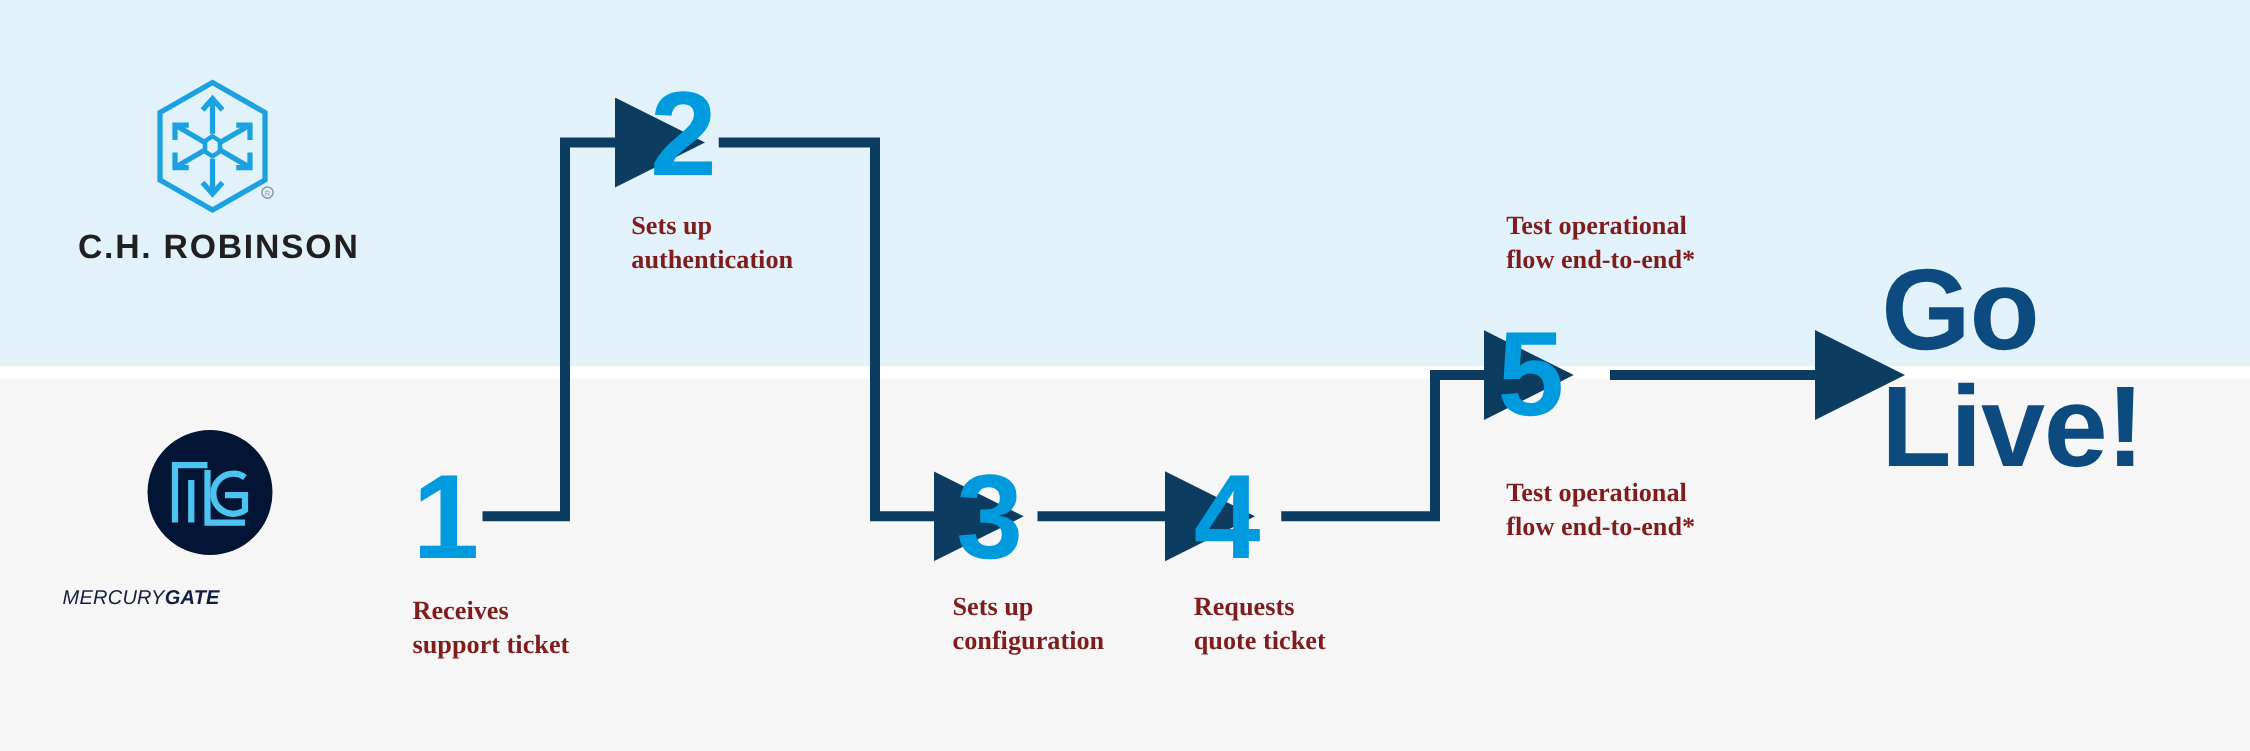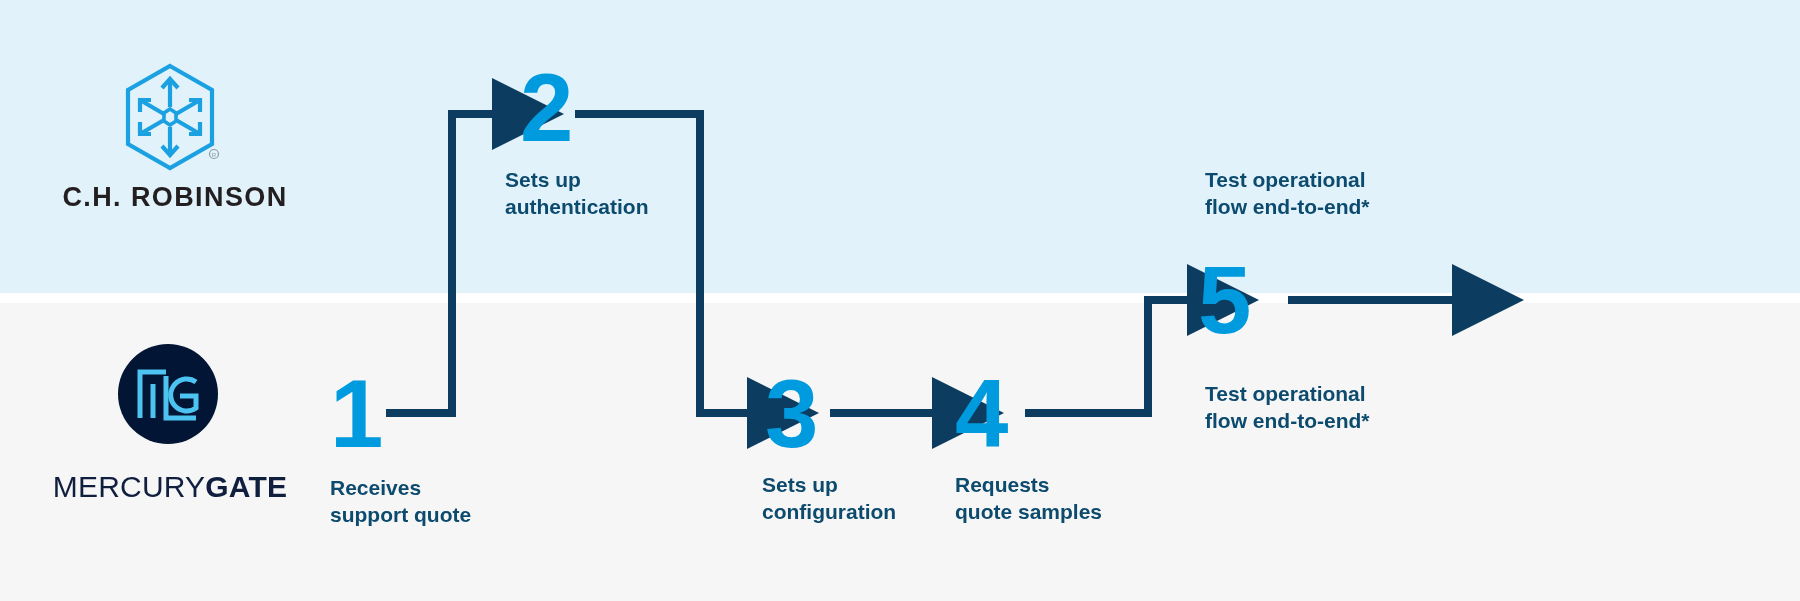--- a/index.html
+++ b/index.html
@@ -46,8 +46,8 @@
 
   
   .cap{
-    position:absolute;color:#0c4a6e;font-weight:700;font-size:21px;line-height:1.28;
-    font-family:Liberation Sans, sans-serif;white-space:pre-line;
+    position:absolute;color:#7f1d1d;font-weight:700;font-size:21px;line-height:1.28;
+    font-family:Liberation Serif, serif;white-space:pre-line;
   }
 
   .golive{

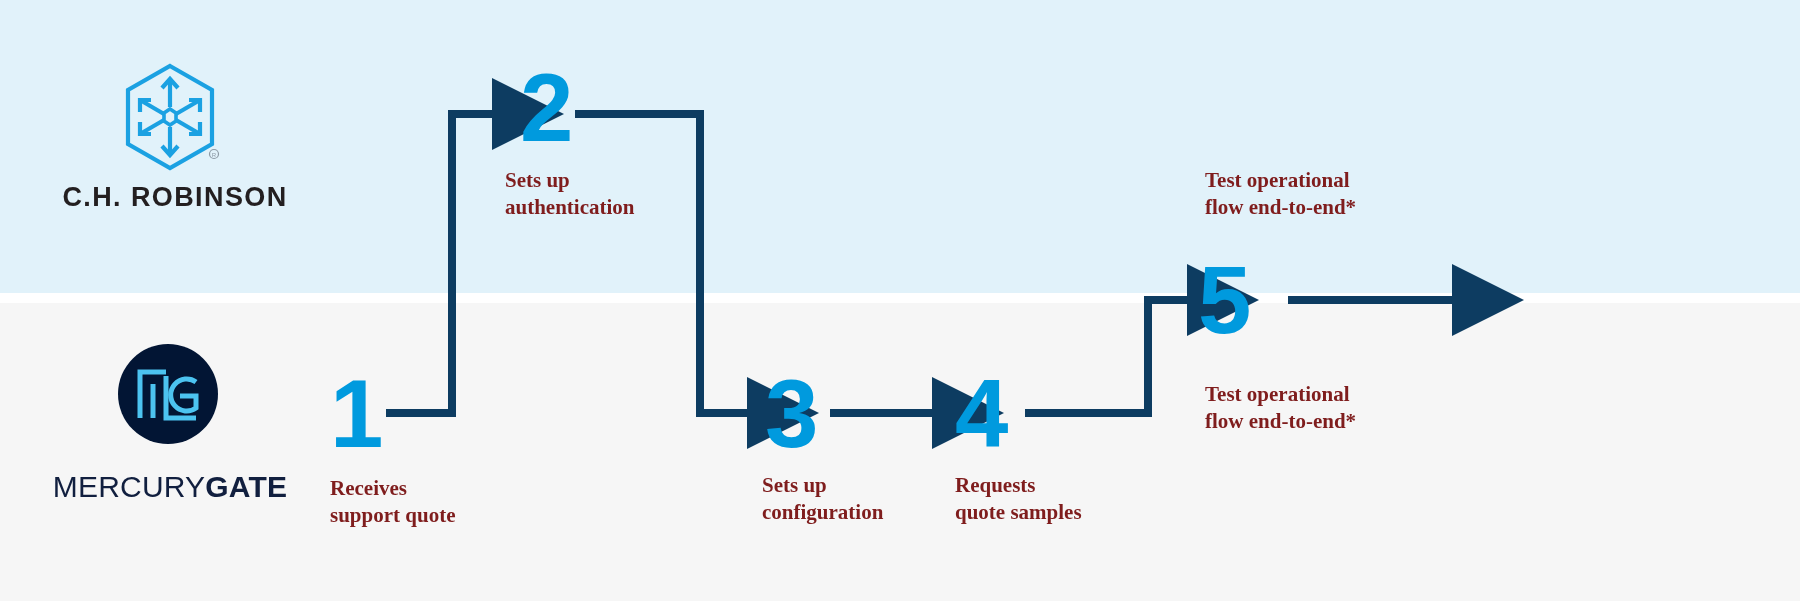--- a/index.html
+++ b/index.html
@@ -159,6 +159,8 @@
   <div class="cap" style="left:1205px;top:381px;">Test operational
 flow end-to-end*</div>
 
+  <div class="golive">Go
+Live!</div>
 
 
 </div>

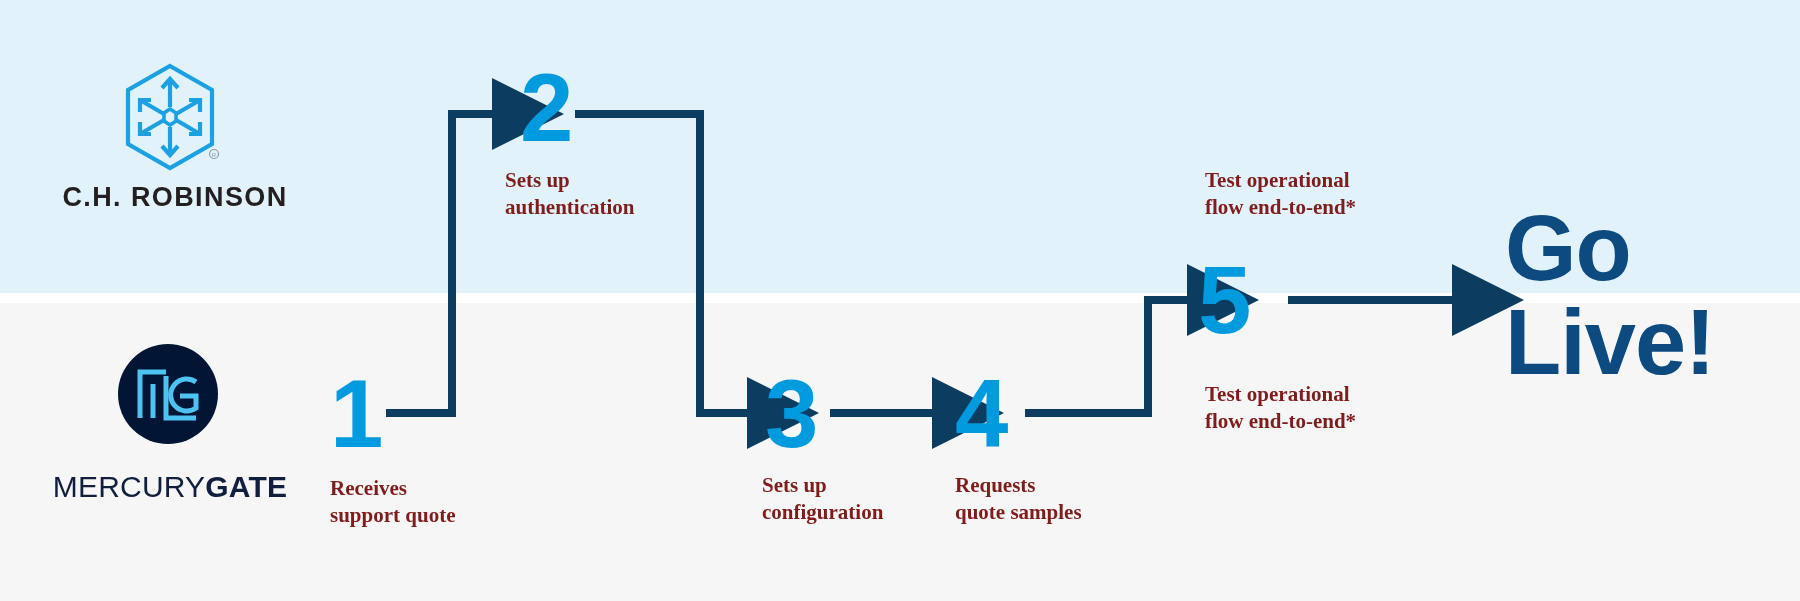--- a/index.html
+++ b/index.html
@@ -30,9 +30,10 @@
   }
   .mg-mark{position:absolute;left:136px;top:366px;width:64px;height:56px;}
   .mg-word{
-    position:absolute;left:50px;top:470px;width:240px;text-align:center;
-    font-size:30px;letter-spacing:.2px;color:#111f3f;white-space:nowrap;
+    position:absolute;left:50px;top:470px;width:240px;
+    font-size:16px;letter-spacing:.2px;color:#111f3f;white-space:nowrap;
     font-family:"Liberation Sans",sans-serif;
+    font-style:italic;
   }
   .mg-word .light{font-weight:400;}
   .mg-word .bold{font-weight:800;}

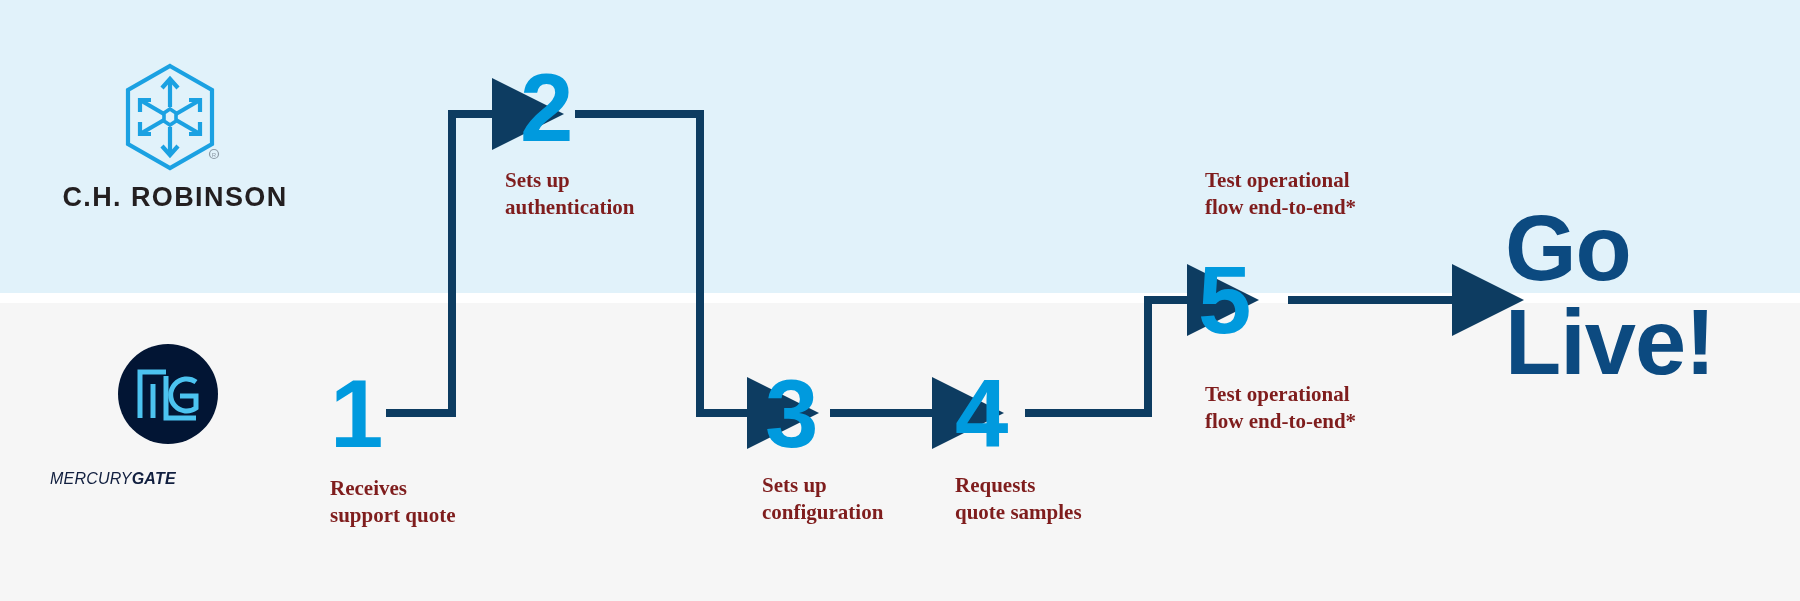--- a/index.html
+++ b/index.html
@@ -140,7 +140,7 @@
 
   <div class="num big" style="left:330px;top:366px;">1</div>
   <div class="cap" style="left:330px;top:475px;">Receives
-support quote</div>
+support ticket</div>
 
   <div class="num big" style="left:520px;top:60px;">2</div>
   <div class="cap" style="left:505px;top:167px;">Sets up

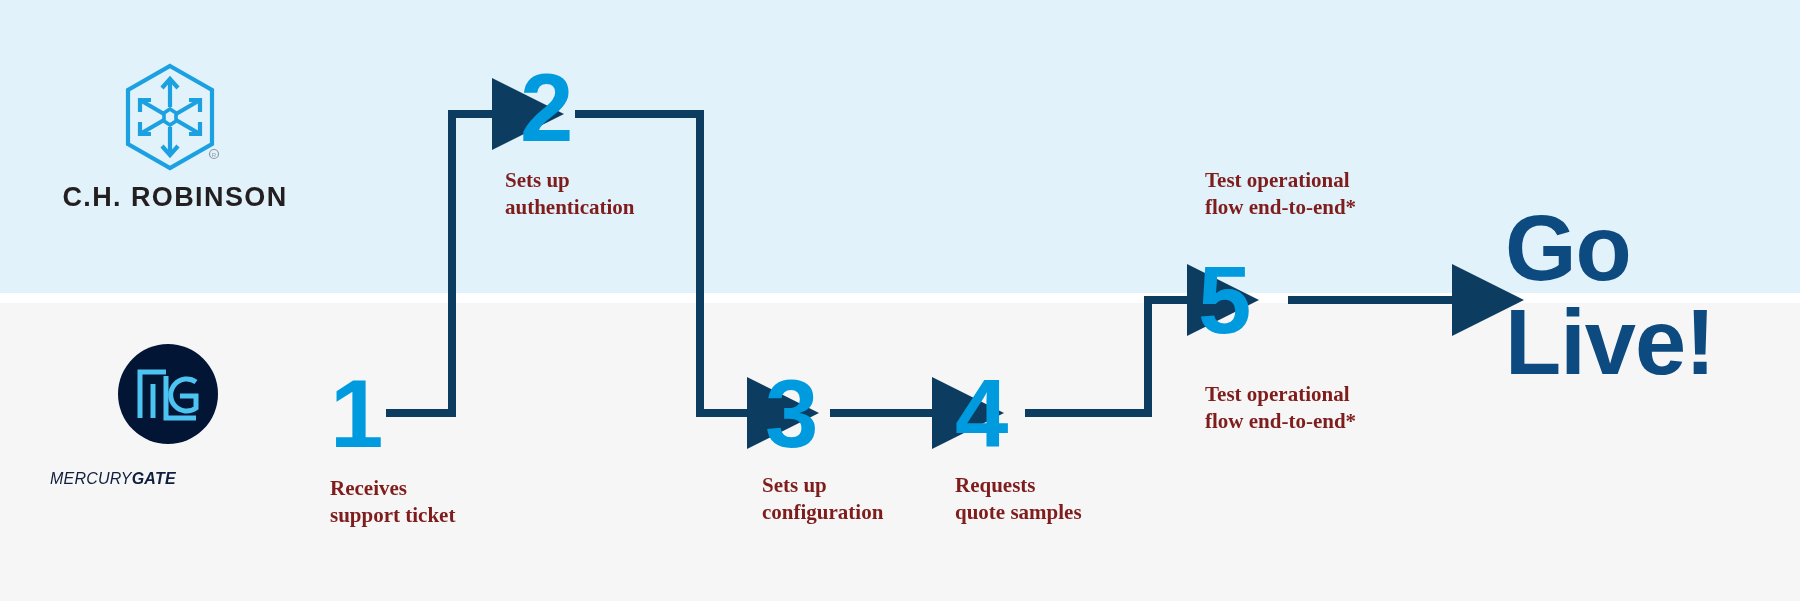--- a/index.html
+++ b/index.html
@@ -152,7 +152,7 @@
 
   <div class="num big" style="left:955px;top:366px;">4</div>
   <div class="cap" style="left:955px;top:472px;">Requests
-quote samples</div>
+quote ticket</div>
 
   <div class="num big" style="left:1198px;top:252px;">5</div>
   <div class="cap" style="left:1205px;top:167px;">Test operational

